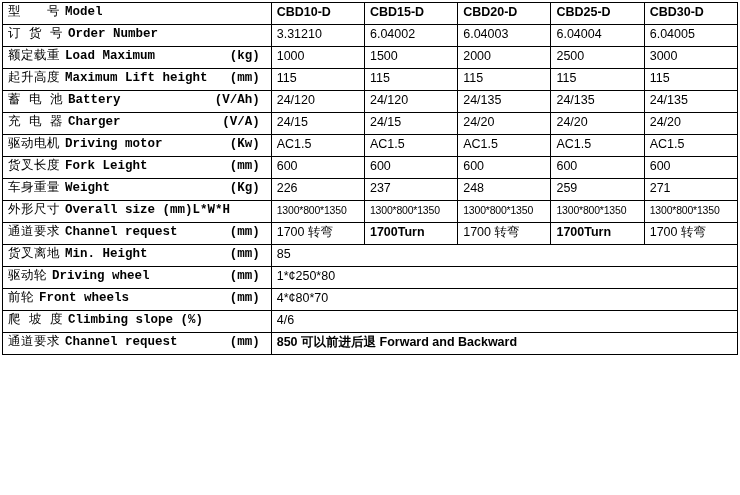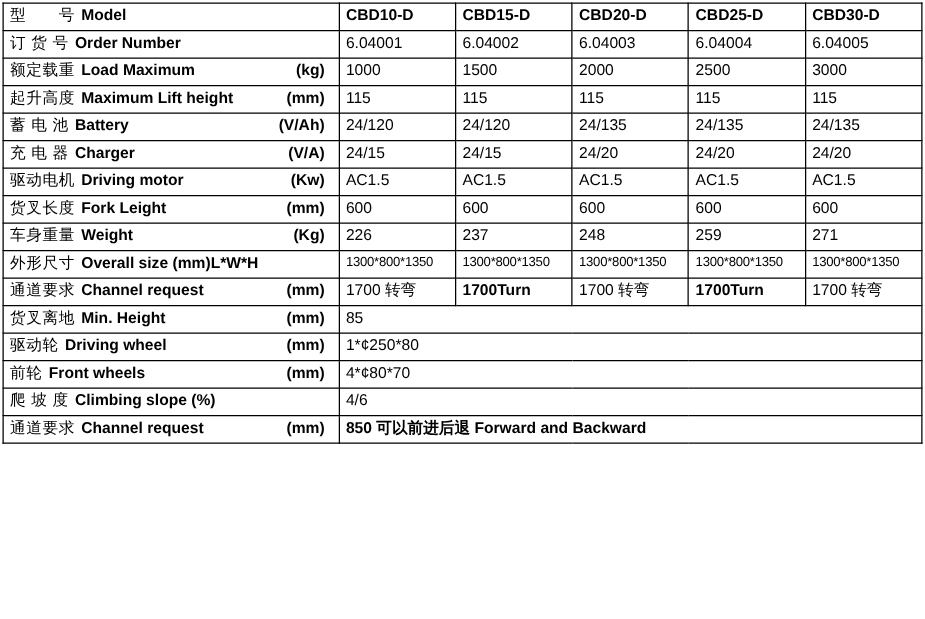--- a/index.html
+++ b/index.html
@@ -48,6 +48,7 @@
     display: flex;
     align-items: center;
     width: 100%;
+    font-family: Liberation Mono, monospace;
   }
   .cn {
     letter-spacing: 0.5px;

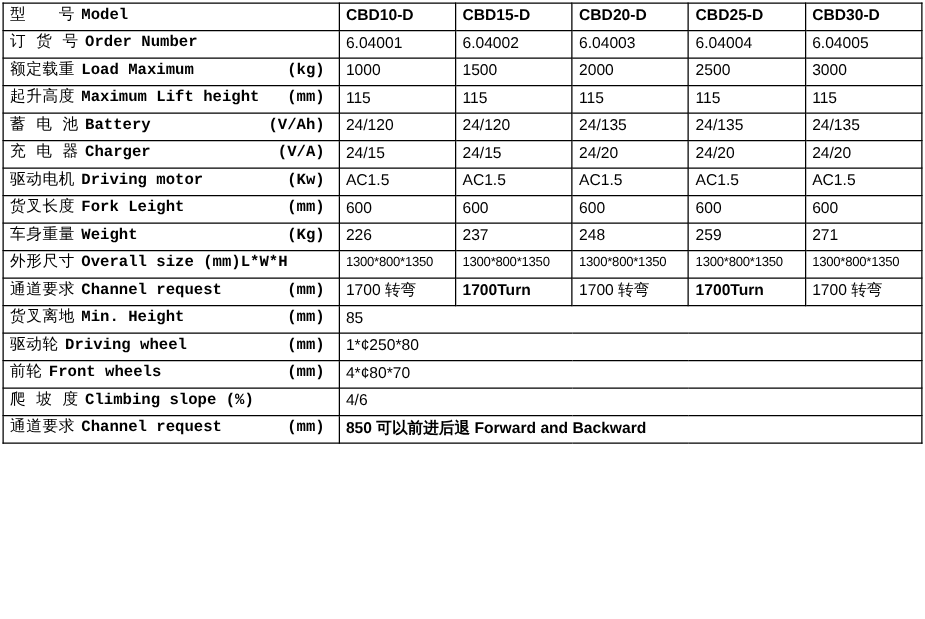--- a/index.html
+++ b/index.html
@@ -118,7 +118,7 @@
             <span class="unit"></span>
           </div>
         </td>
-        <td class="val">6.04001</td>
+        <td class="val">3.31210</td>
         <td class="val">6.04002</td>
         <td class="val">6.04003</td>
         <td class="val">6.04004</td>

